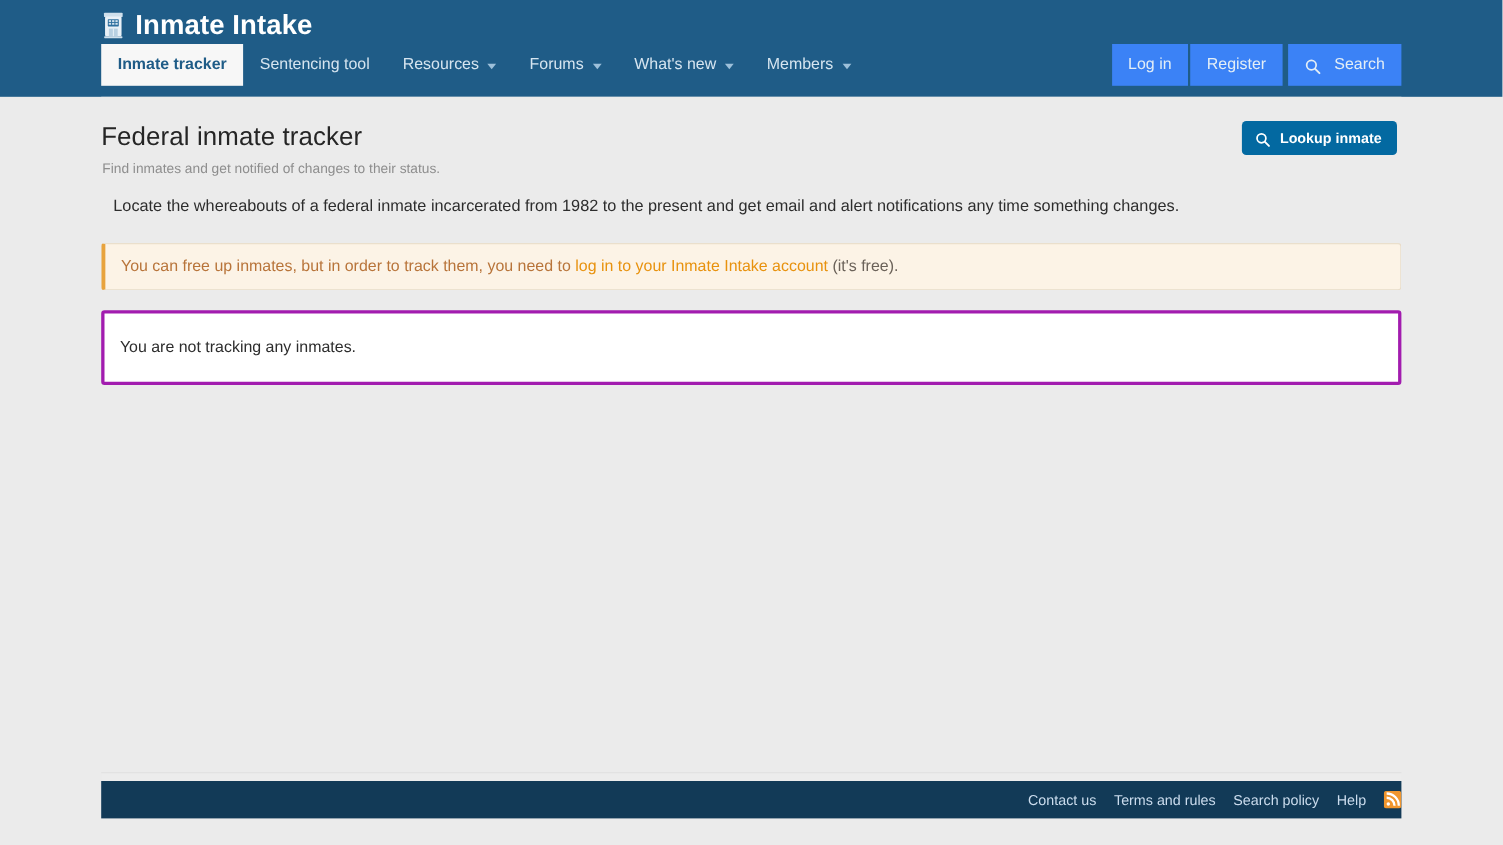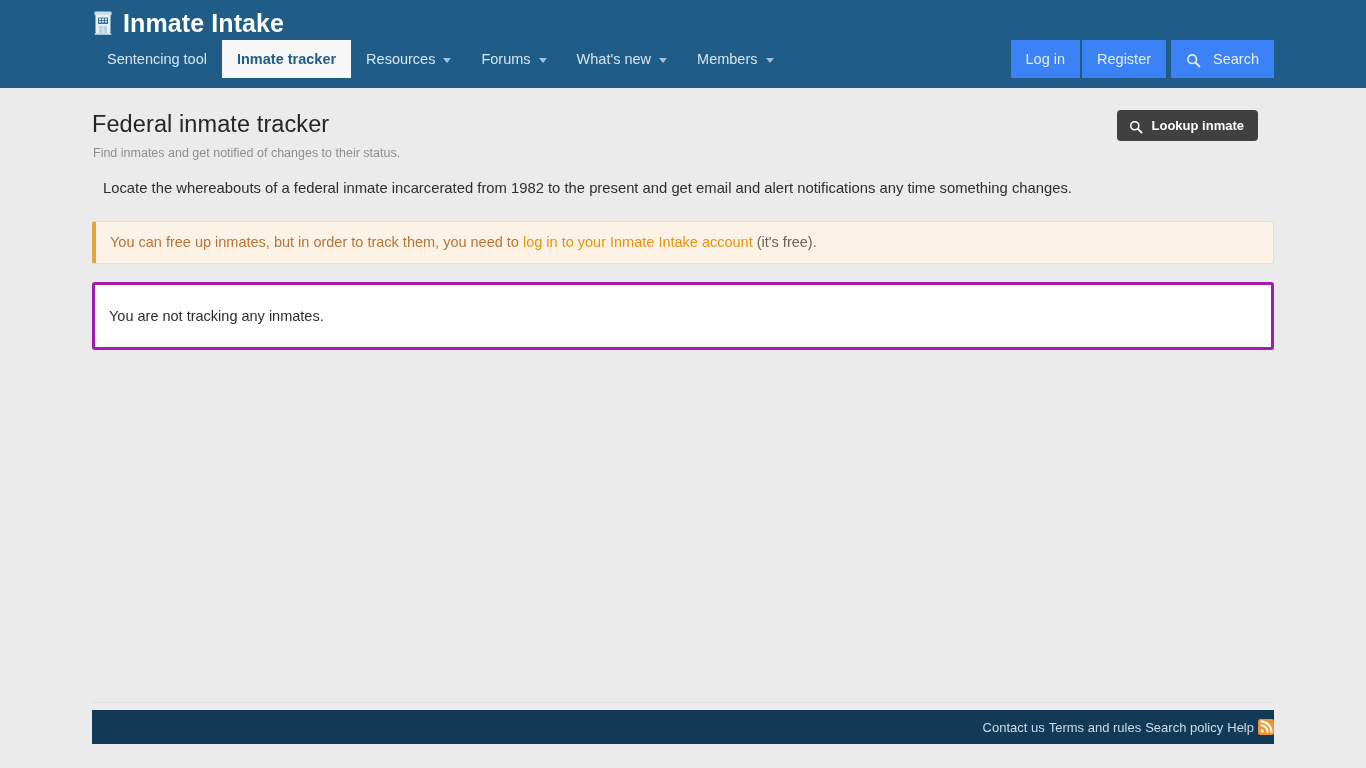--- a/index.html
+++ b/index.html
@@ -252,12 +252,12 @@
 
       <div class="nav-left">
 
-        <div class="nav-item">
-          <span>Sentencing tool</span>
-        </div>
-
         <div class="nav-item active">
           <span>Inmate tracker</span>
+        </div>
+
+        <div class="nav-item">
+          <span>Sentencing tool</span>
         </div>
 
         <div class="nav-item">

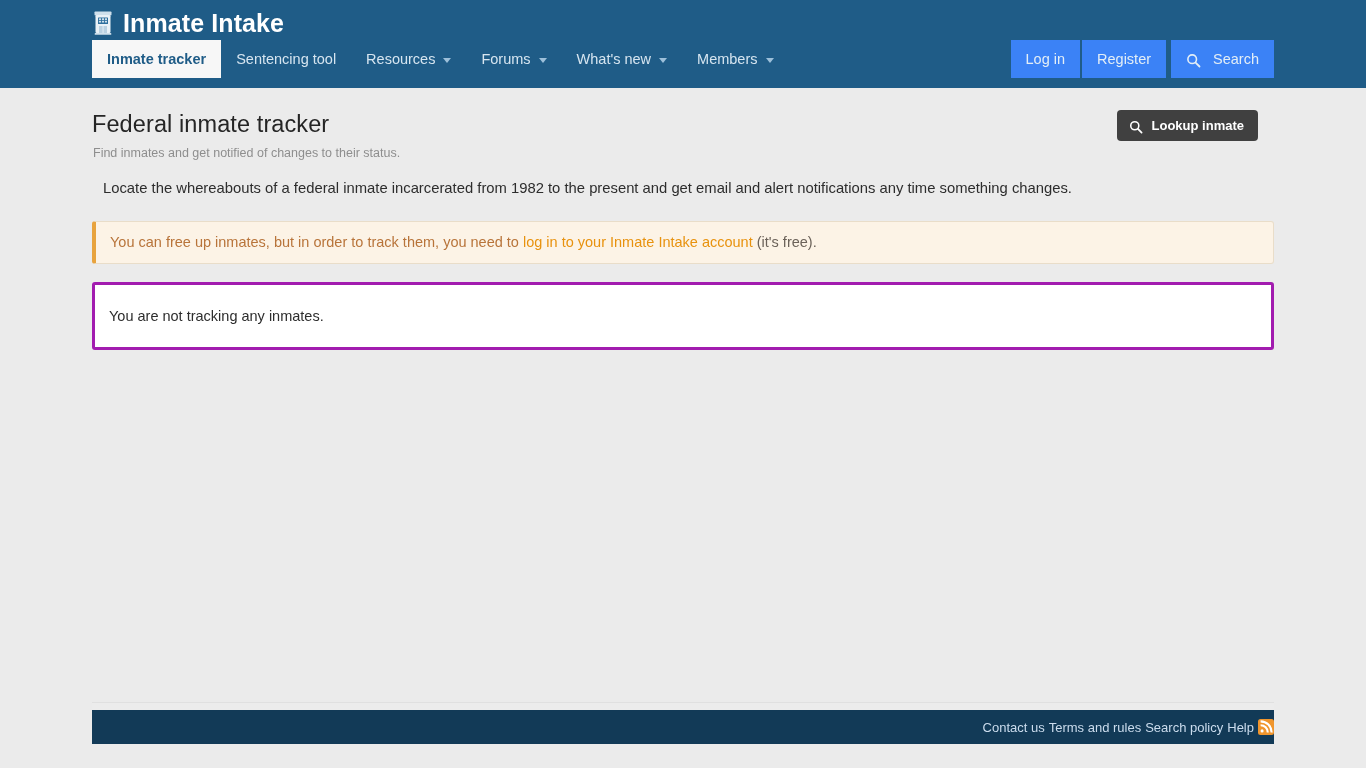--- a/index.html
+++ b/index.html
@@ -130,9 +130,9 @@
   }
   .lookup-btn {
     position: absolute;
-    right: 16px;
+    right: 4px;
     top: 22px;
-    background: #404040;
+    background: #0369a1;
     color: #ffffff;
     border: none;
     border-radius: 4px;

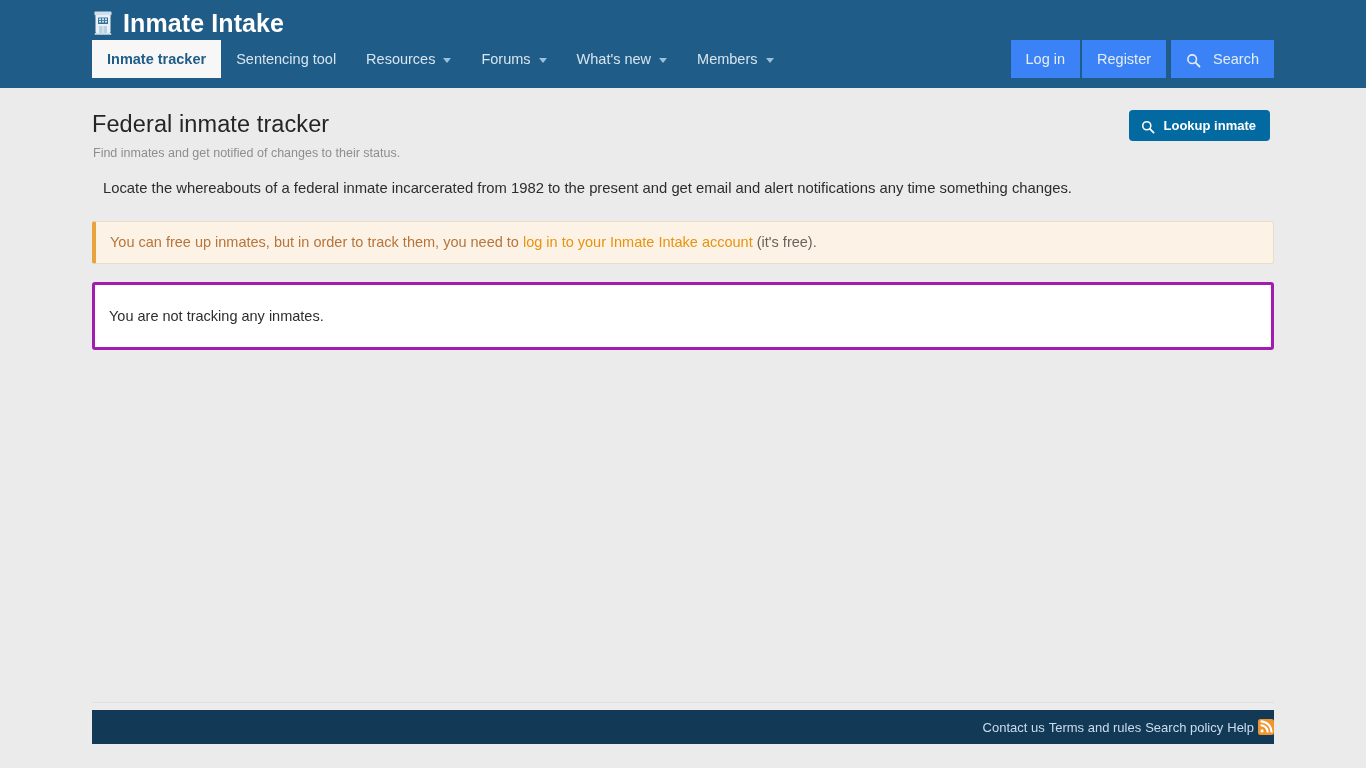--- a/index.html
+++ b/index.html
@@ -199,7 +199,7 @@
     display: flex;
     align-items: center;
     justify-content: flex-end;
-    gap: 4px;
+    gap: 16px;
   }
   .footer-link {
     color: #cbdced;

